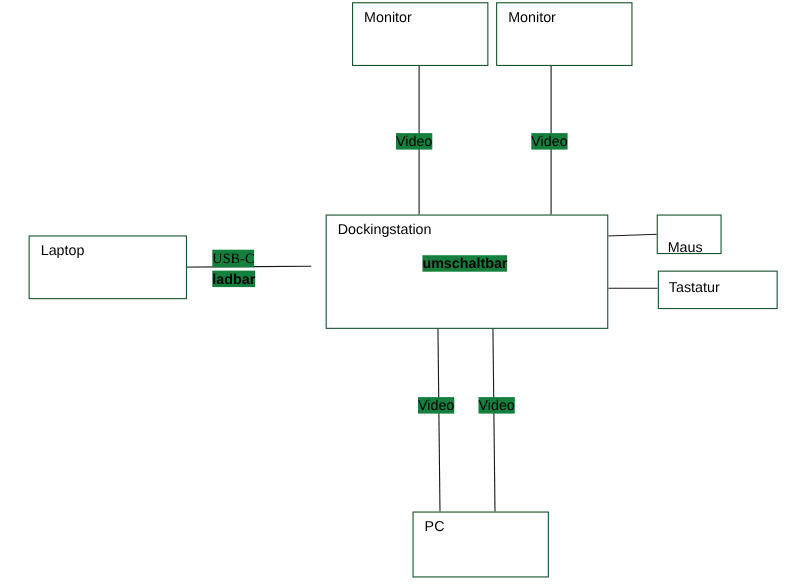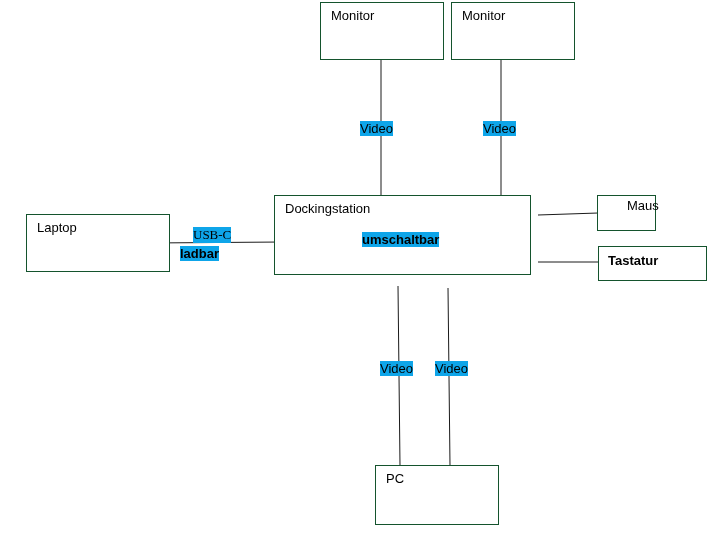--- a/index.html
+++ b/index.html
@@ -8,7 +8,7 @@
   svg.lines { position: absolute; left: 0; top: 0; }
   .box { position: absolute; border: 1px solid #14532d; background: #fff; box-sizing: border-box; }
   .box-label { position: absolute; left: 10px; top: 5px; font-size: 13px; }
-  .lbl { position: absolute; font-size: 13px; background: #0ea5e9; white-space: nowrap; }
+  .lbl { position: absolute; font-size: 13px; background: #15803d; white-space: nowrap; }
   .bold { font-weight: bold; }
 </style>
 </head>

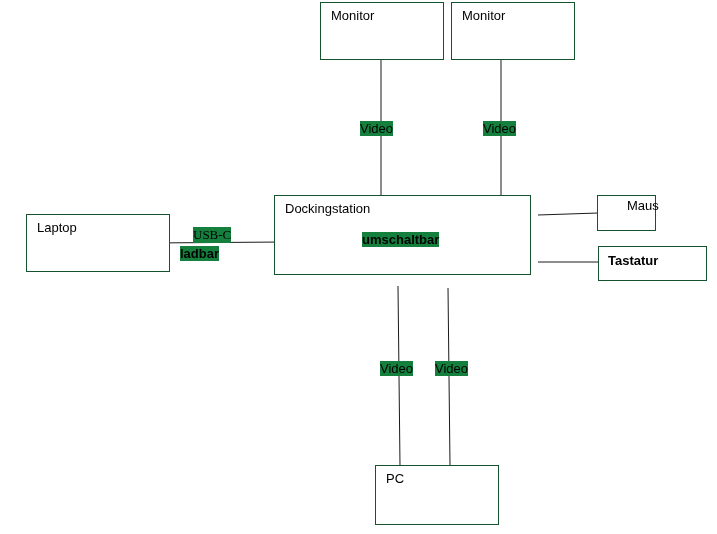--- a/index.html
+++ b/index.html
@@ -31,7 +31,7 @@
   <span class="box-label">Monitor</span>
 </div>
 
-<div class="box" style="left:274px;top:195px;width:257px;height:80px;">
+<div class="box" style="left:296px;top:195px;width:257px;height:104px;">
   <span class="box-label">Dockingstation</span>
   <span class="lbl bold" style="left:87px;top:36px;">umschaltbar</span>
 </div>

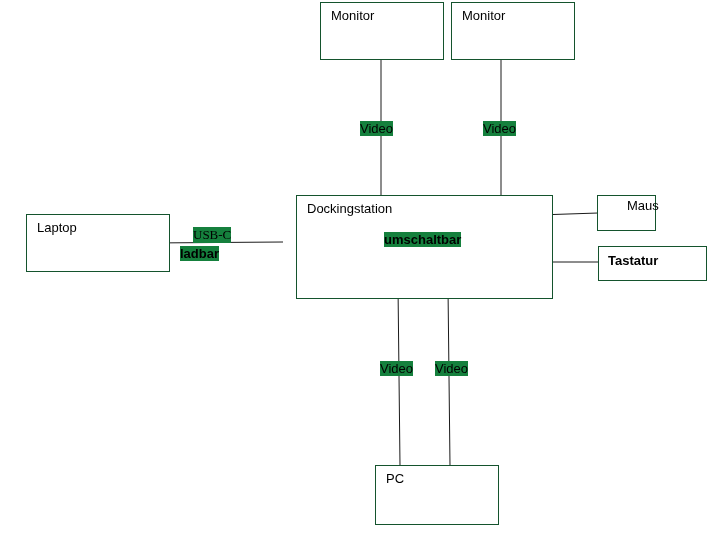--- a/index.html
+++ b/index.html
@@ -41,7 +41,7 @@
 </div>
 
 <div class="box" style="left:597px;top:195px;width:59px;height:36px;">
-  <span class="box-label" style="left:9px;top:2px;margin-left:20px;">Maus</span>
+  <span class="box-label" style="left:9px;top:21px;">Maus</span>
 </div>
 
 <div class="box" style="left:598px;top:246px;width:109px;height:35px;font-weight:bold;">

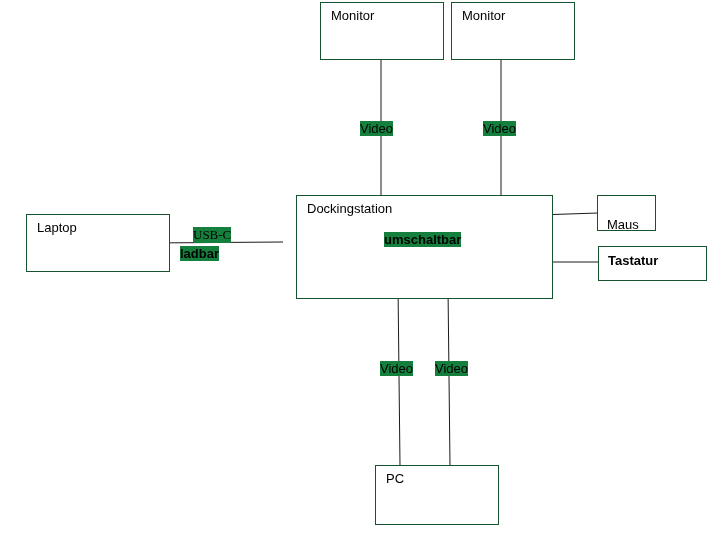--- a/index.html
+++ b/index.html
@@ -55,7 +55,7 @@
 <span class="lbl" style="left:360px;top:121px;">Video</span>
 <span class="lbl" style="left:483px;top:121px;">Video</span>
 <span class="lbl" style="left:193px;top:227px;font-family:Liberation Serif, serif;">USB-C</span>
-<span class="lbl bold" style="left:180px;top:246px;">ladbar</span>
+<span class="lbl bold" style="left:193px;top:246px;">ladbar</span>
 <span class="lbl" style="left:380px;top:361px;">Video</span>
 <span class="lbl" style="left:435px;top:361px;">Video</span>
 

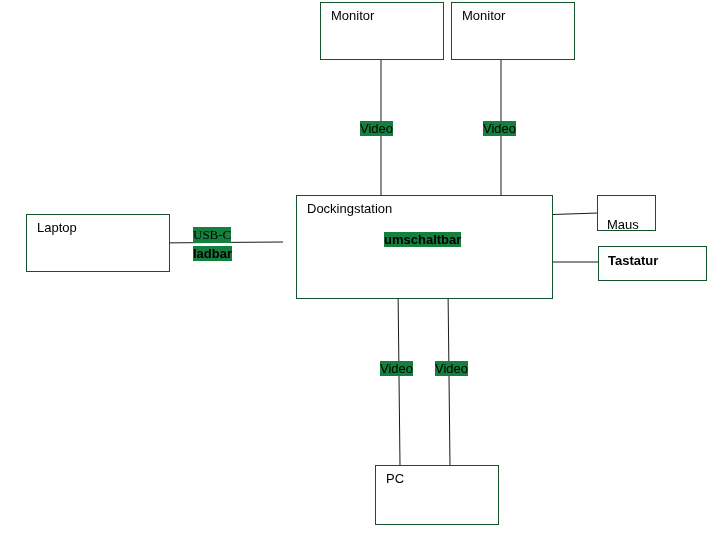--- a/index.html
+++ b/index.html
@@ -44,7 +44,7 @@
   <span class="box-label" style="left:9px;top:21px;">Maus</span>
 </div>
 
-<div class="box" style="left:598px;top:246px;width:109px;height:35px;font-weight:bold;">
+<div class="box" style="left:598px;top:246px;width:109px;height:35px;">
   <span class="box-label" style="left:9px;top:6px;">Tastatur</span>
 </div>
 

